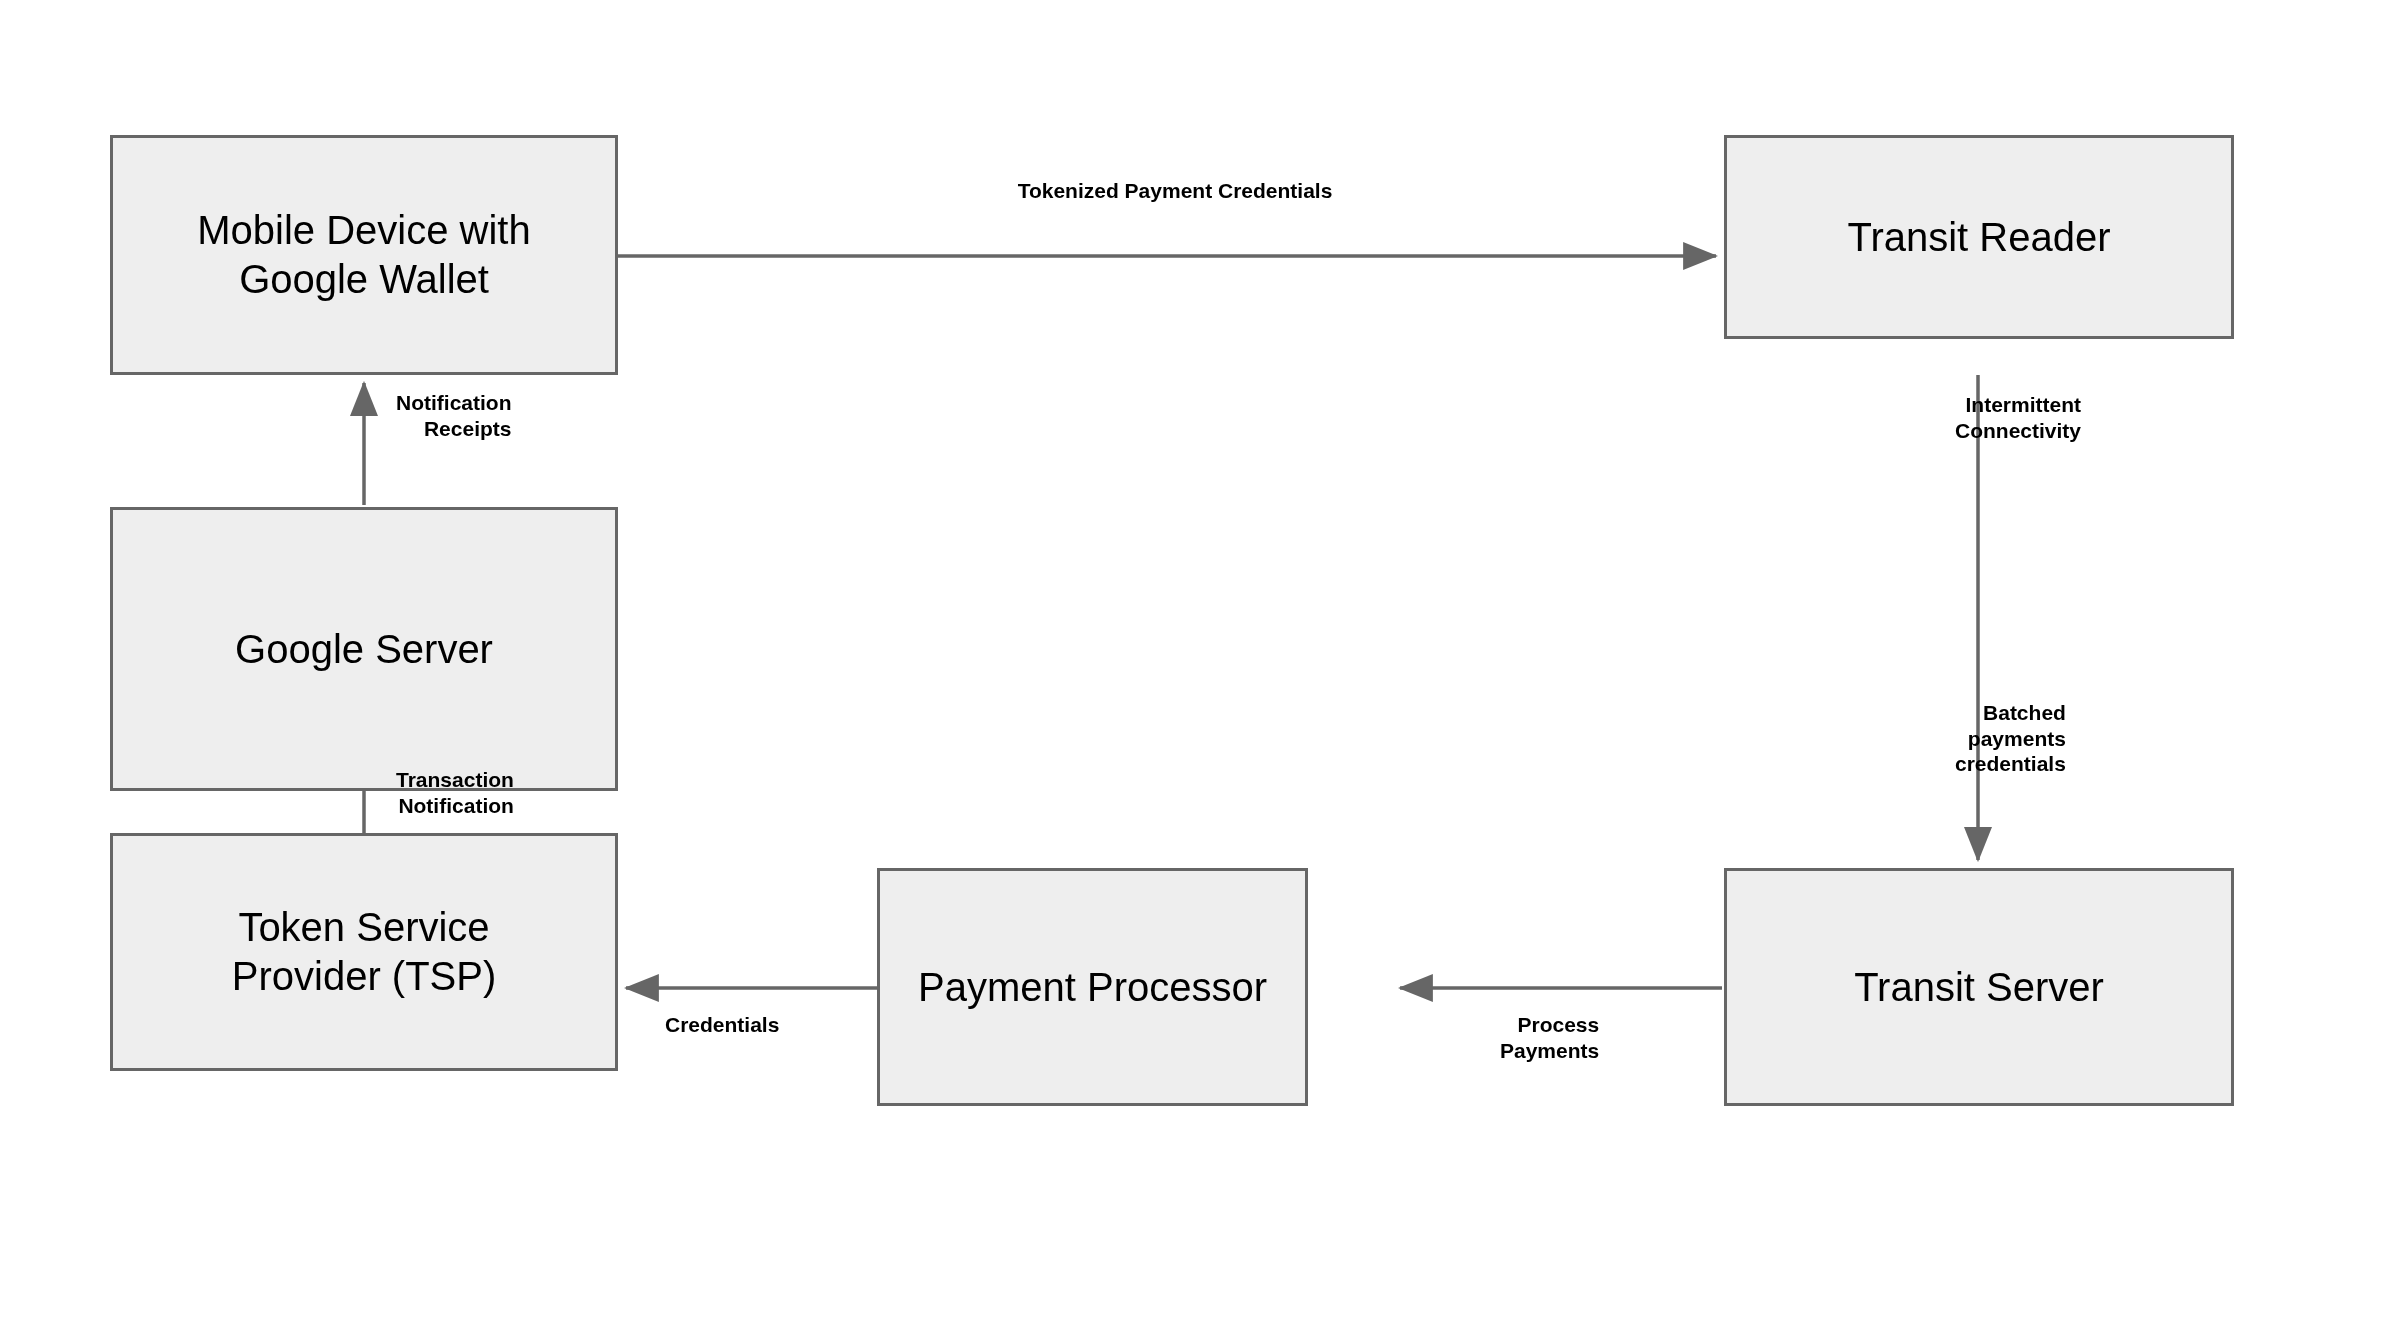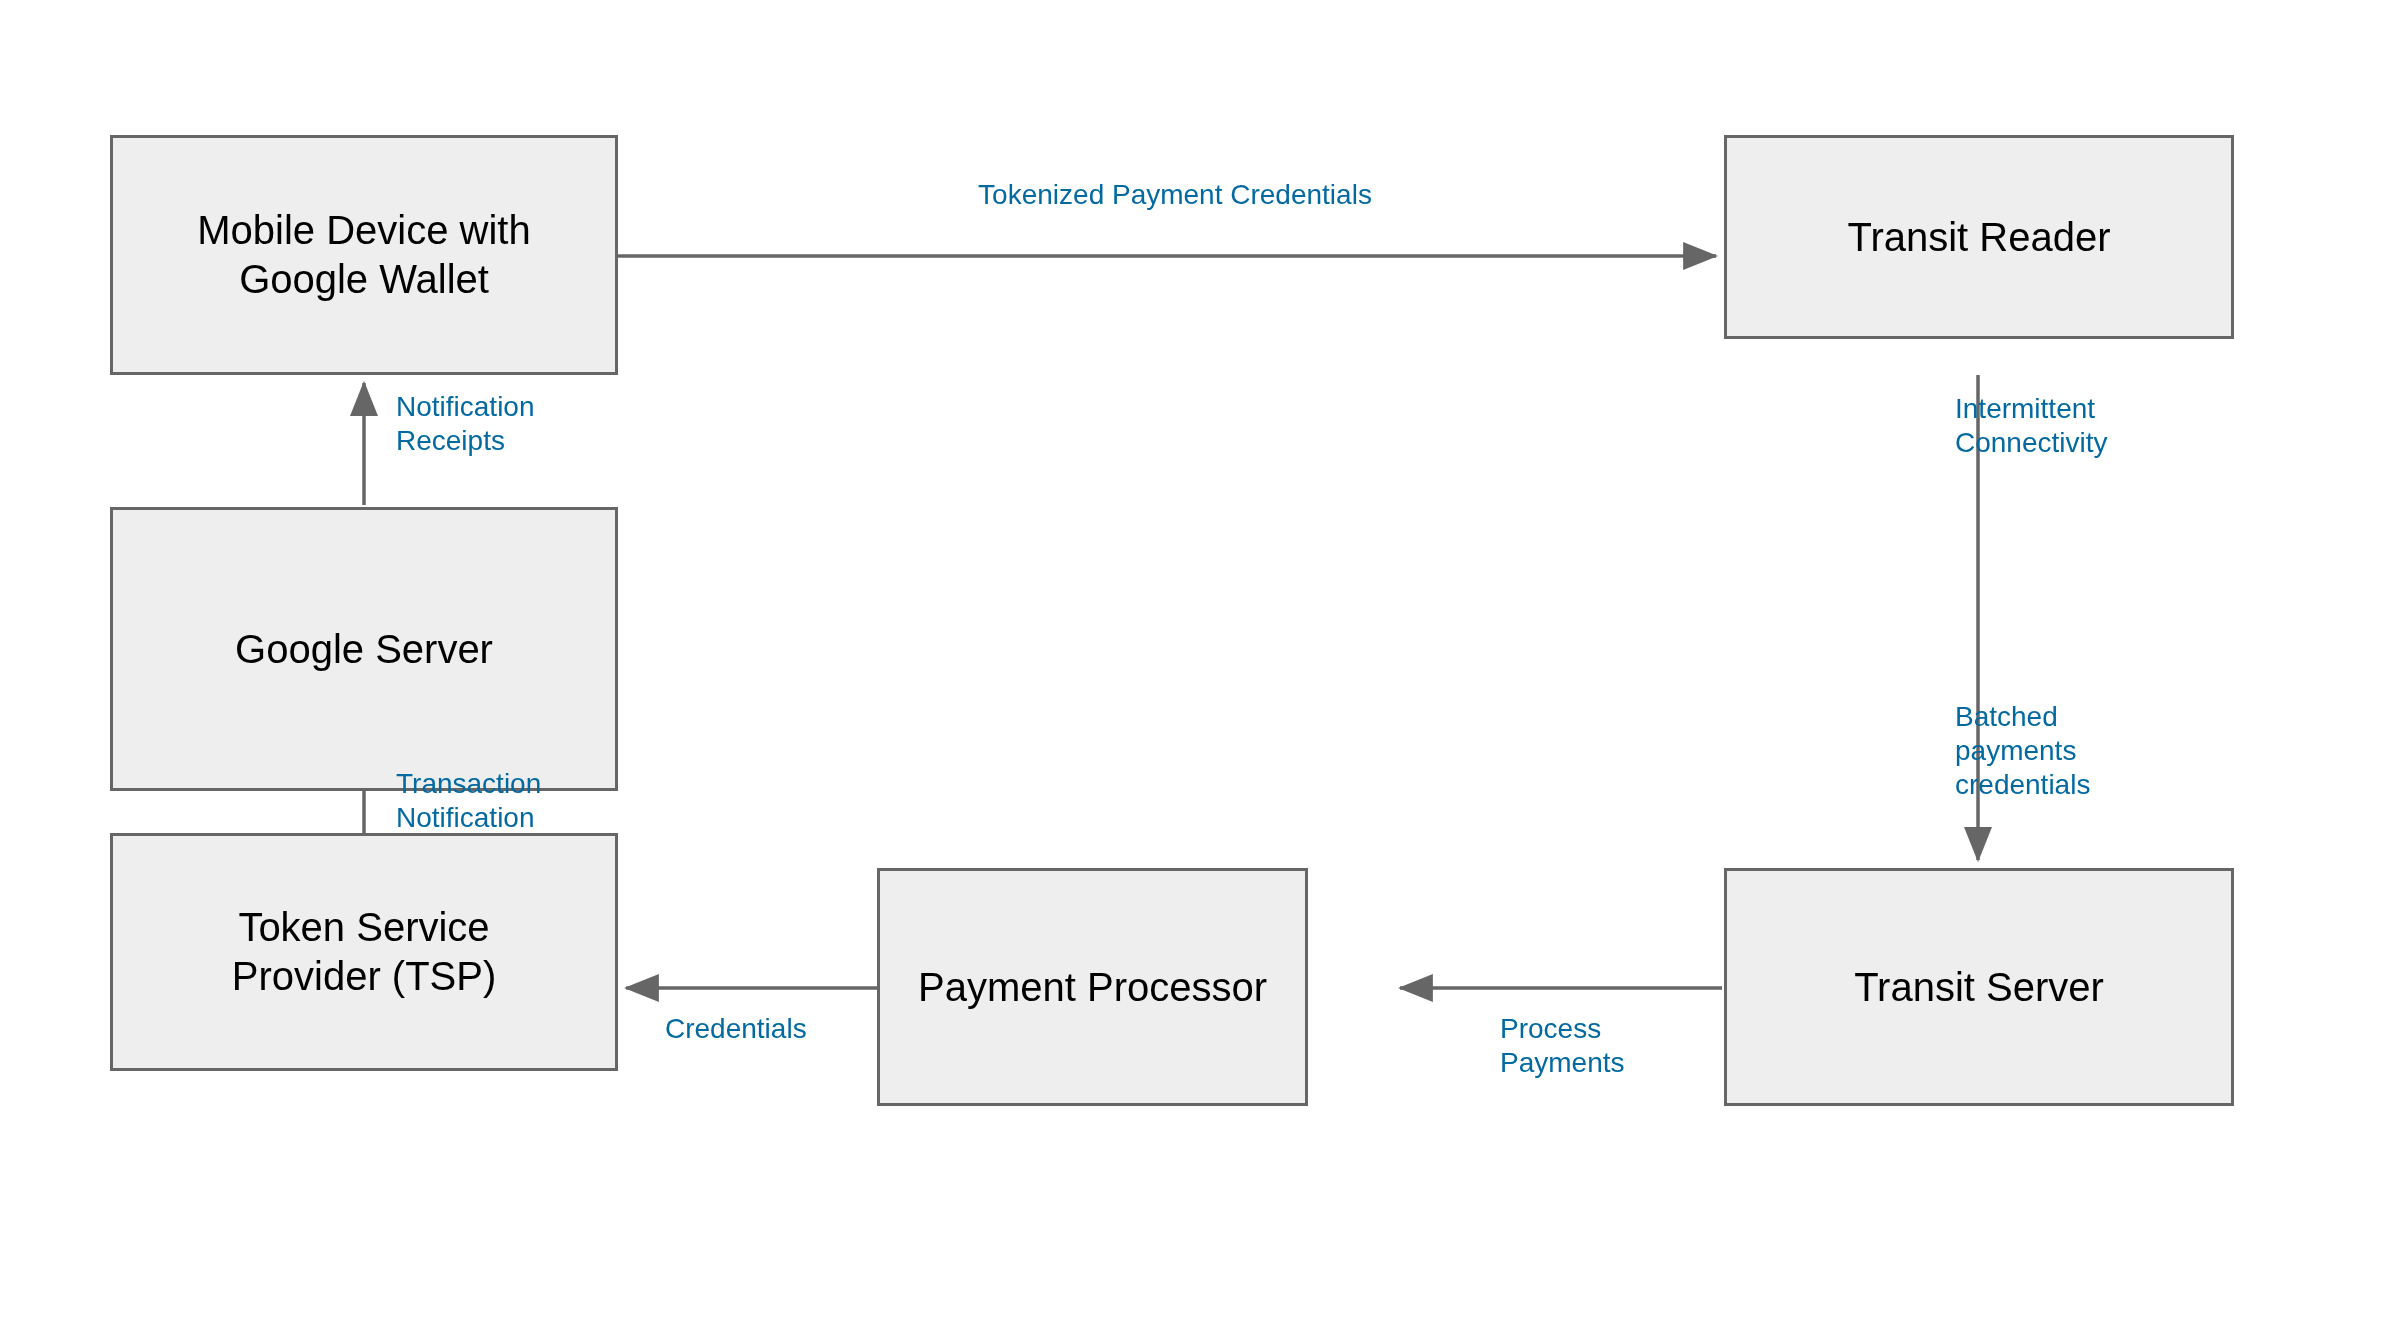--- a/index.html
+++ b/index.html
@@ -46,10 +46,10 @@
   }
   .edge-label {
     position: absolute;
-    color: #0369a1;
+    color: #000000;
     font-family: "Liberation Sans", sans-serif;
-    font-size: 28px;
-    font-weight: normal;
+    font-size: 21px;
+    font-weight: bold;
     line-height: 1.22;
     white-space: pre-line;
   }

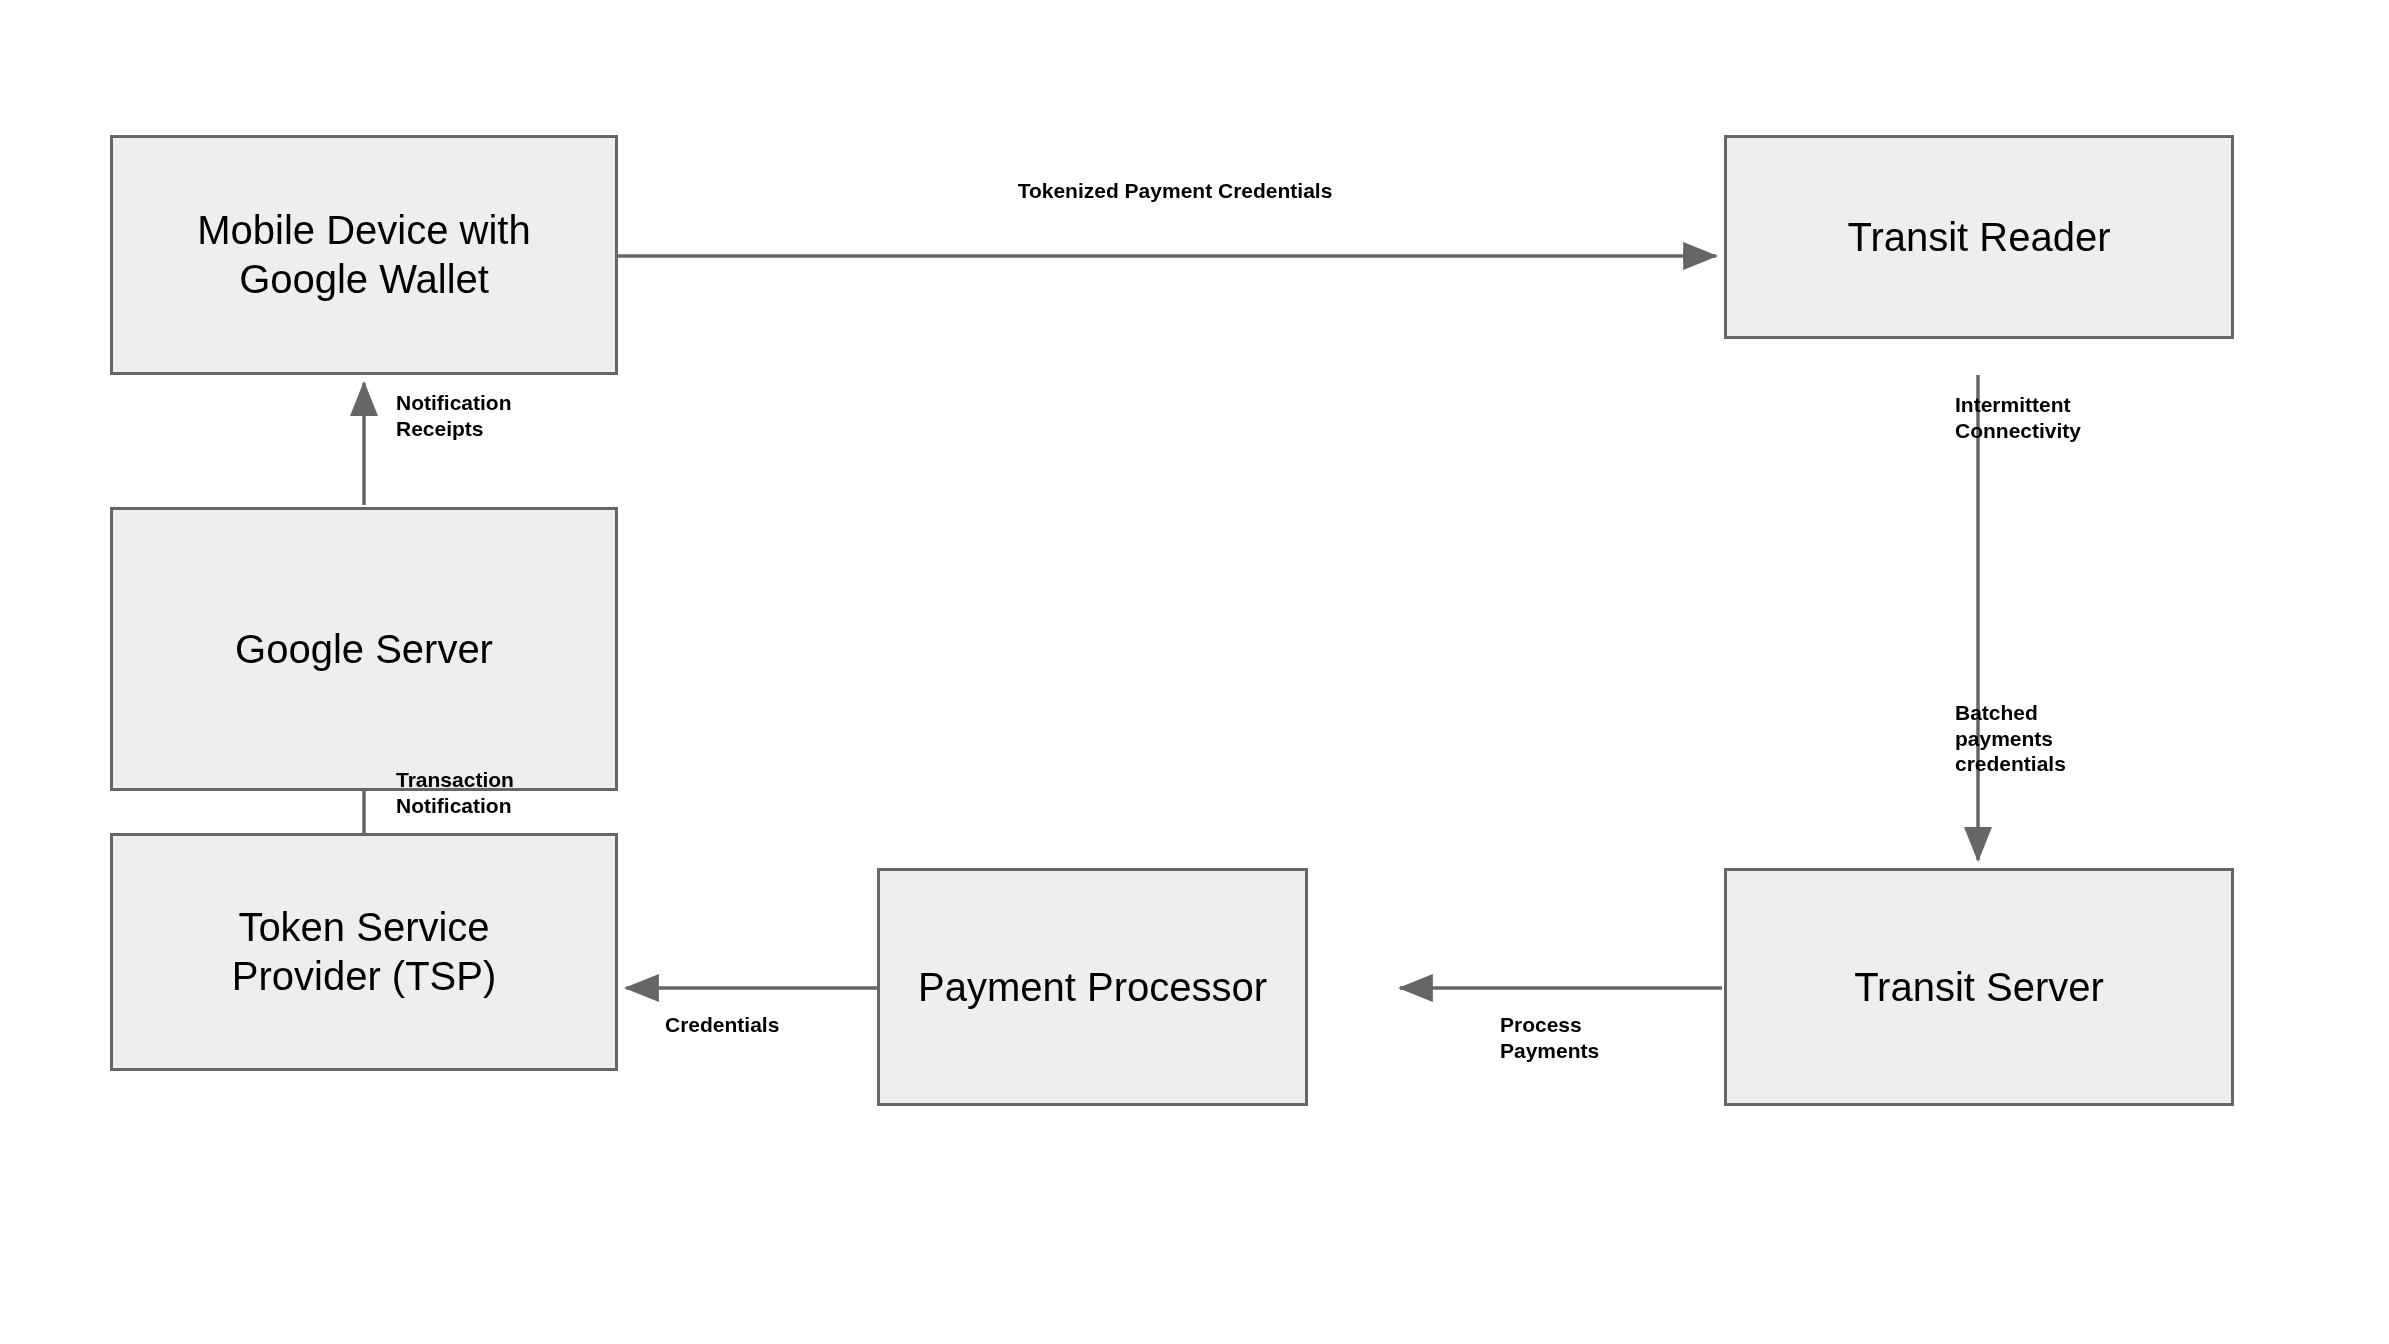--- a/index.html
+++ b/index.html
@@ -54,7 +54,7 @@
     white-space: pre-line;
   }
   .lbl-center { text-align: center; transform: translateX(-50%); }
-  .lbl-left   { text-align: left; }
+  .lbl-left   { text-align: right; }
 
   
   #node-mobile-device  { left: 110px;  top: 135px;  width: 508px;  height: 240px; }

